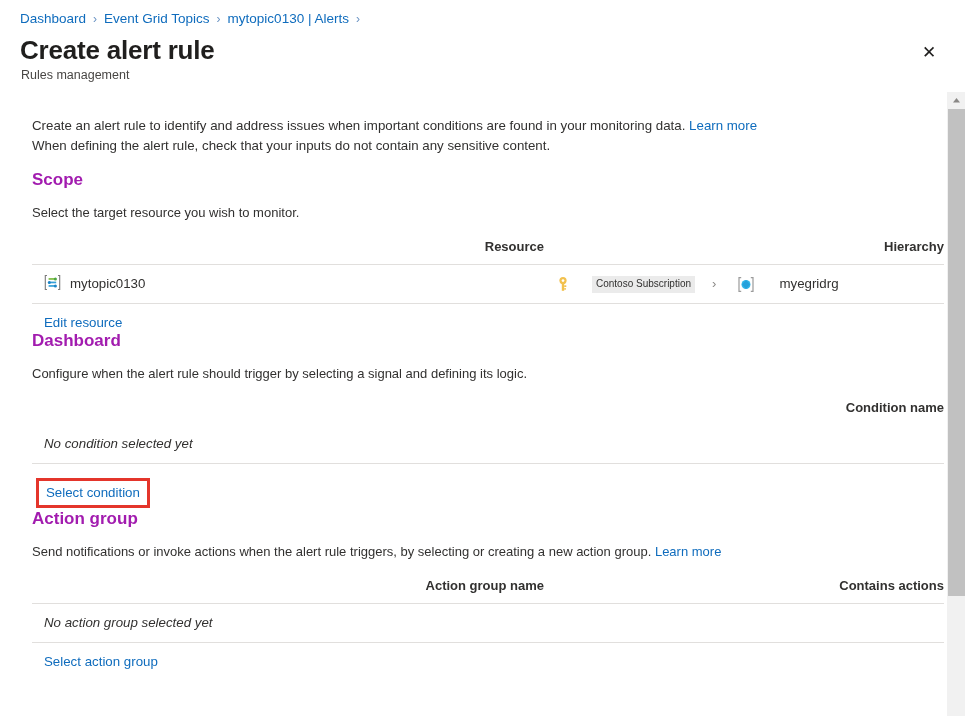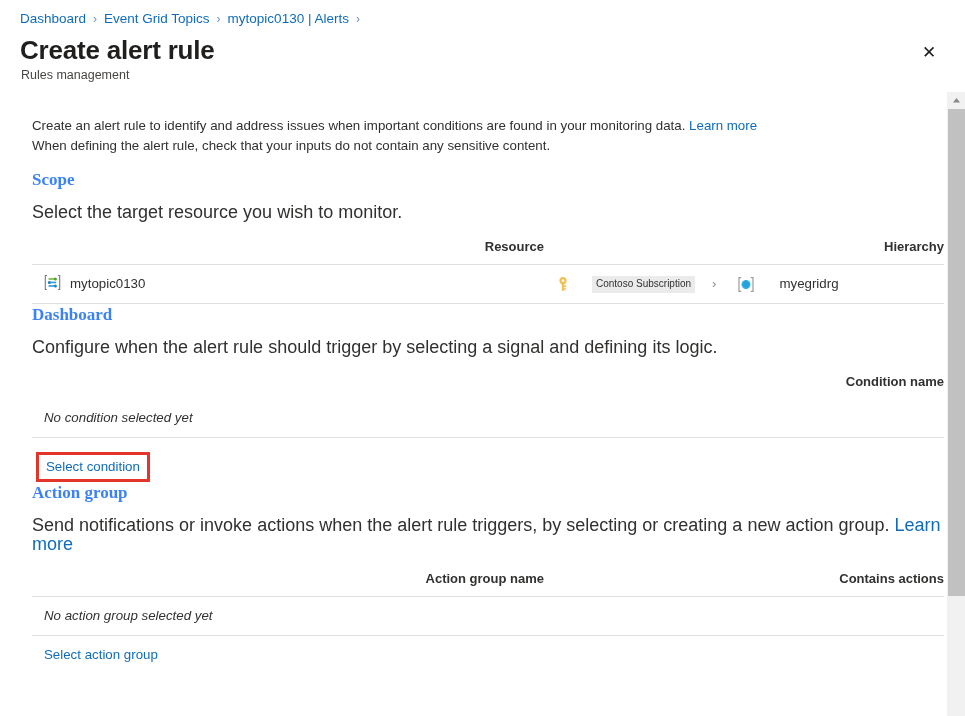--- a/index.html
+++ b/index.html
@@ -108,10 +108,9 @@
   h2.section-head {
     font-size: 17px;
     font-weight: 600;
-    color: #3b82f6;
+    color: #a21caf;
     margin: 0;
     line-height: 22px;
-    font-family: Liberation Serif, serif;
   }
   .sec-scope { margin-top: 28px; }
   .sec-cond  { margin-top: 46px; }

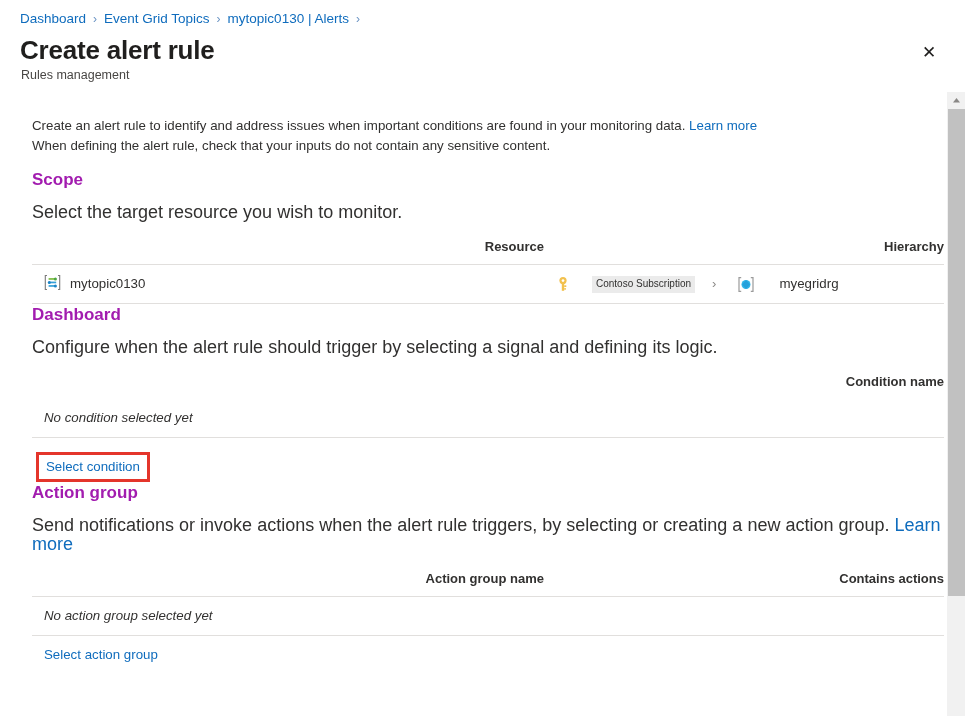--- a/index.html
+++ b/index.html
@@ -118,7 +118,7 @@
 
   .section-desc {
     margin-top: 12px;
-    font-size: 18px;
+    font-size: 13px;
     line-height: 19px;
     color: #323130;
   }

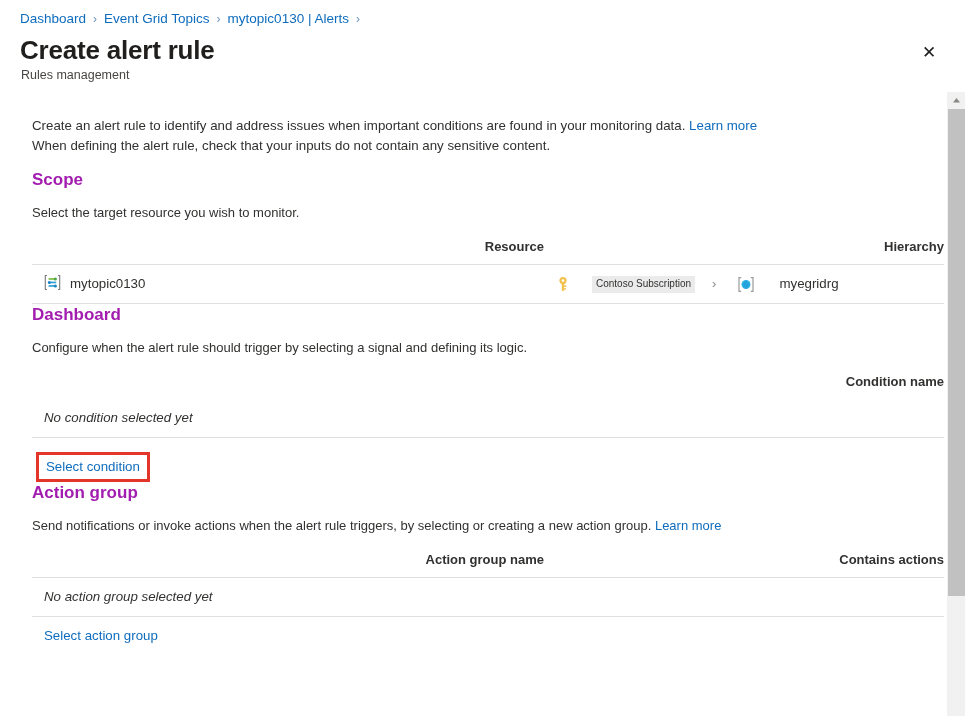--- a/index.html
+++ b/index.html
@@ -316,6 +316,9 @@
         </tr>
       </tbody>
     </table>
+    <div class="tbl-action">
+      <span class="link">Edit resource</span>
+    </div>
 
     <h2 class="section-head sec-cond">Dashboard</h2>
     <div class="section-desc">Configure when the alert rule should trigger by selecting a signal and defining its logic.</div>

